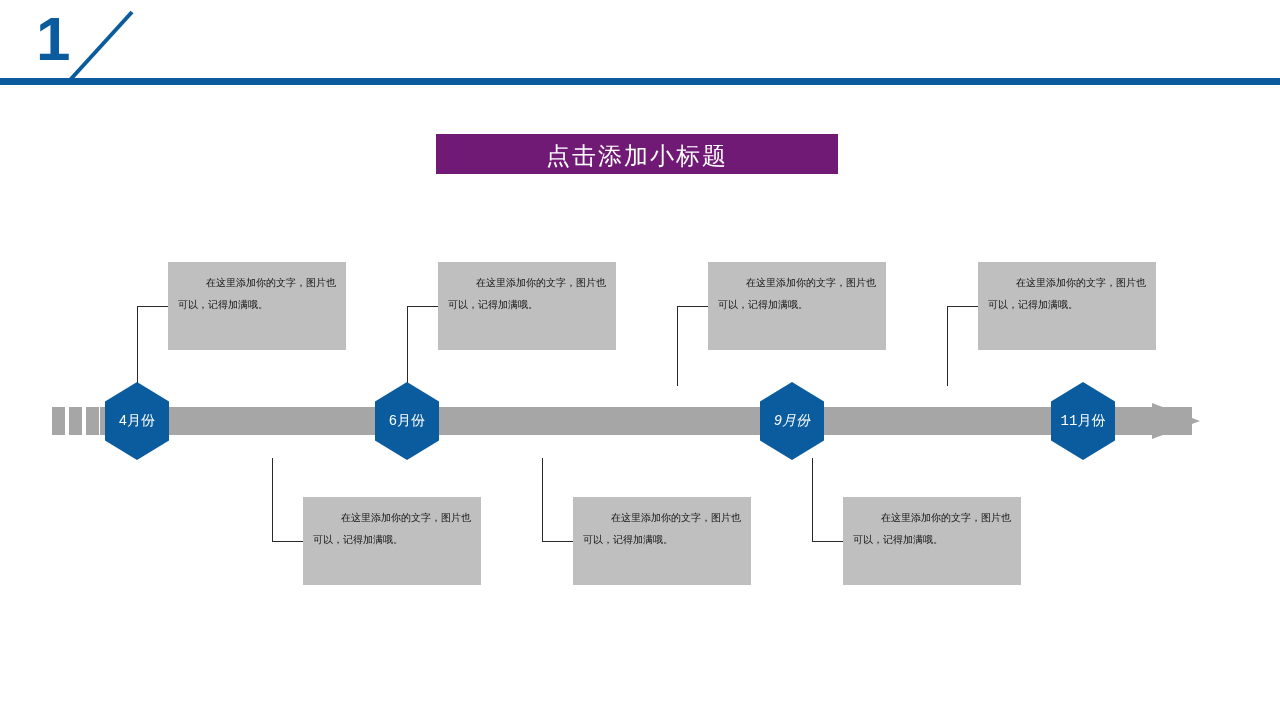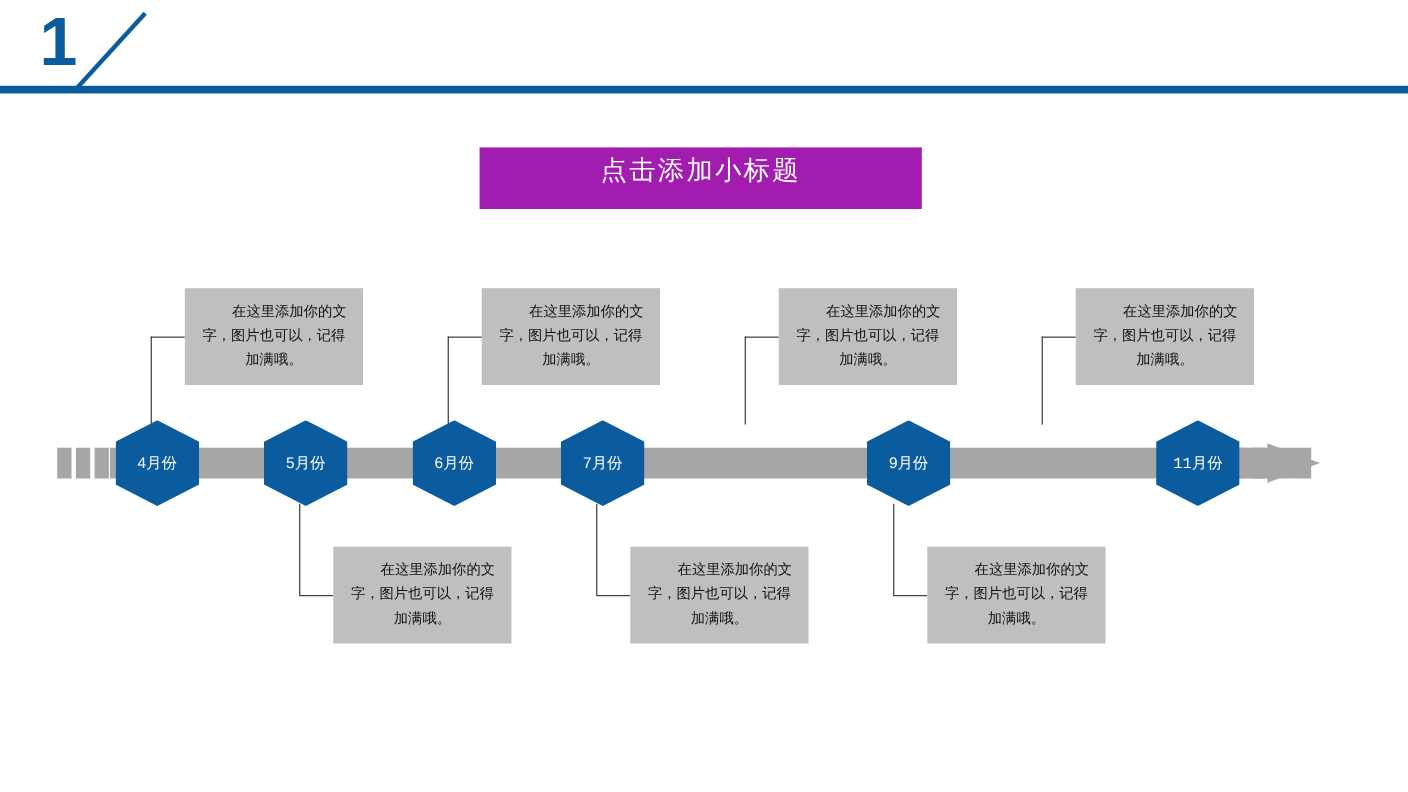--- a/index.html
+++ b/index.html
@@ -74,8 +74,8 @@
     left: 436px;
     top: 134px;
     width: 402px;
-    height: 56px;
-    background: #a21caf;
+    height: 40px;
+    background: #701a75;
     color: #ffffff;
     font-size: 24px;
     line-height: 44px;

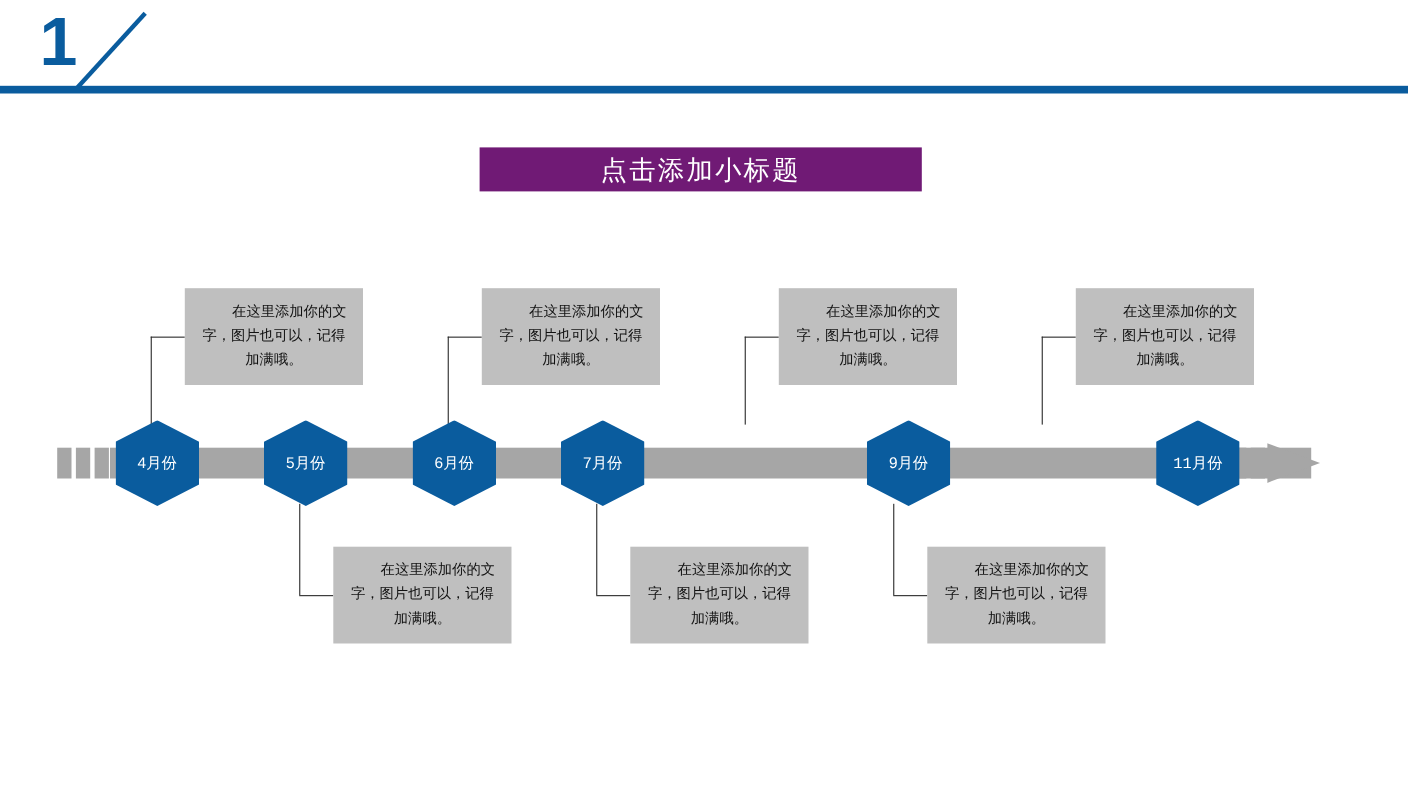--- a/index.html
+++ b/index.html
@@ -132,16 +132,16 @@
   
   .callout {
     position: absolute;
-    width: 162px;
+    width: 178px;
     height: 88px;
     background: #BFBFBF;
     color: #111111;
-    font-size: 13px;
+    font-size: 10px;
     line-height: 22px;
     padding: 10px 10px 0 10px;
     box-sizing: border-box;
     text-indent: 28px;
-    text-align: center;
+    text-align: left;
   }
 
   

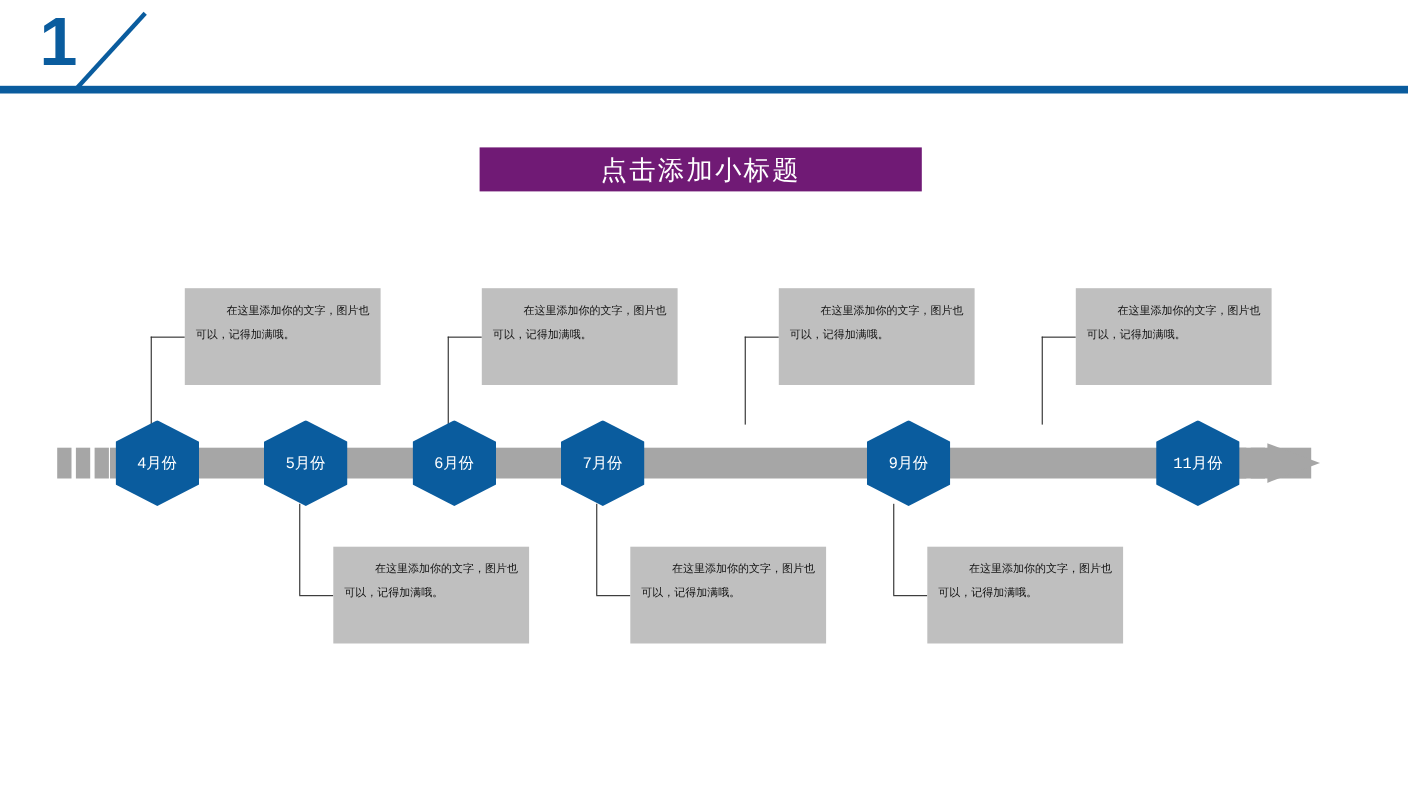--- a/index.html
+++ b/index.html
@@ -115,7 +115,7 @@
   
   .hex {
     position: absolute;
-    width: 76px;
+    width: 64px;
     height: 78px;
     top: 382px;
     background: #0A5C9E;

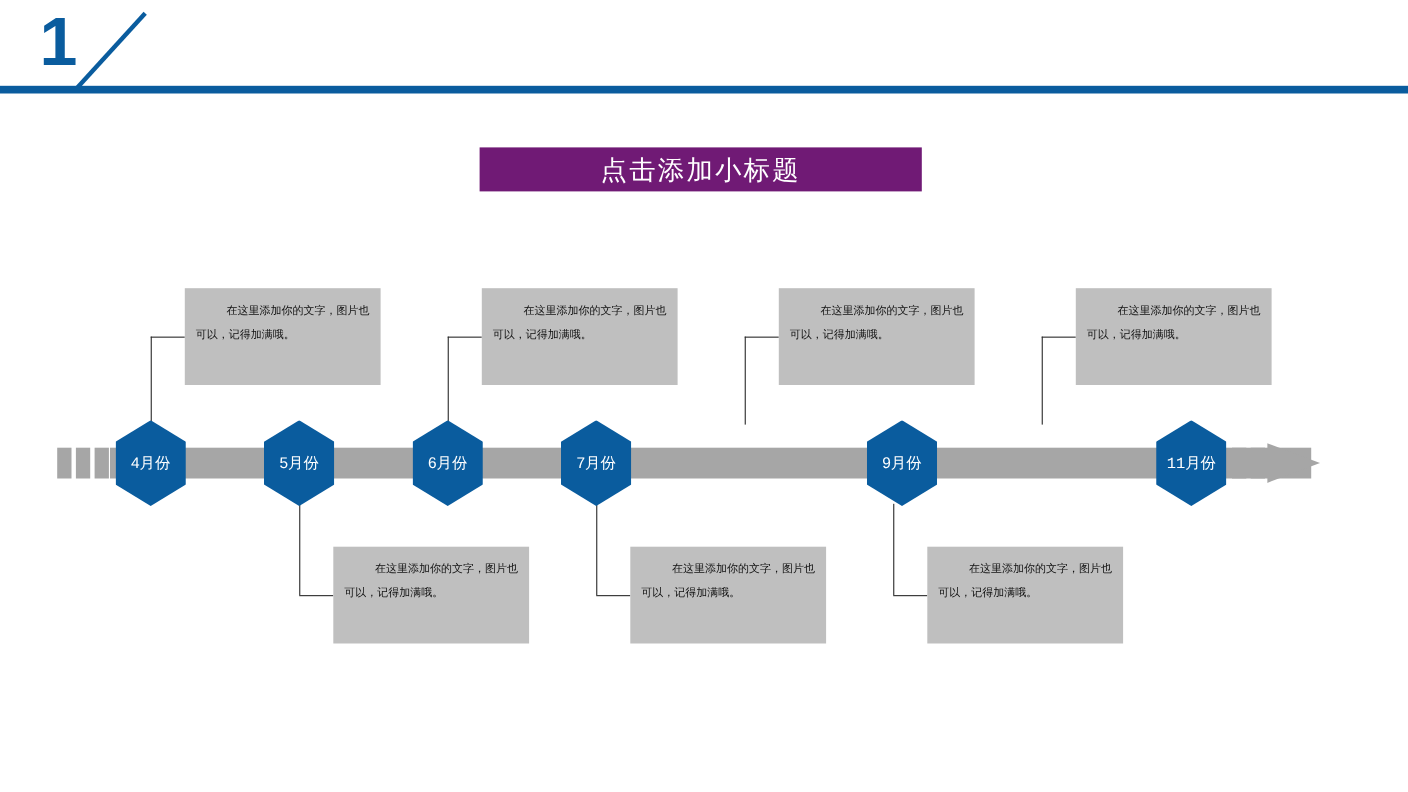--- a/index.html
+++ b/index.html
@@ -210,9 +210,6 @@
   <div class="hex" style="left:105px;">
     <span>4月份</span>
   </div>
-  <div class="hex" style="left:240px;">
-    <span>5月份</span>
-  </div>
   <div class="hex" style="left:375px;">
     <span>6月份</span>
   </div>

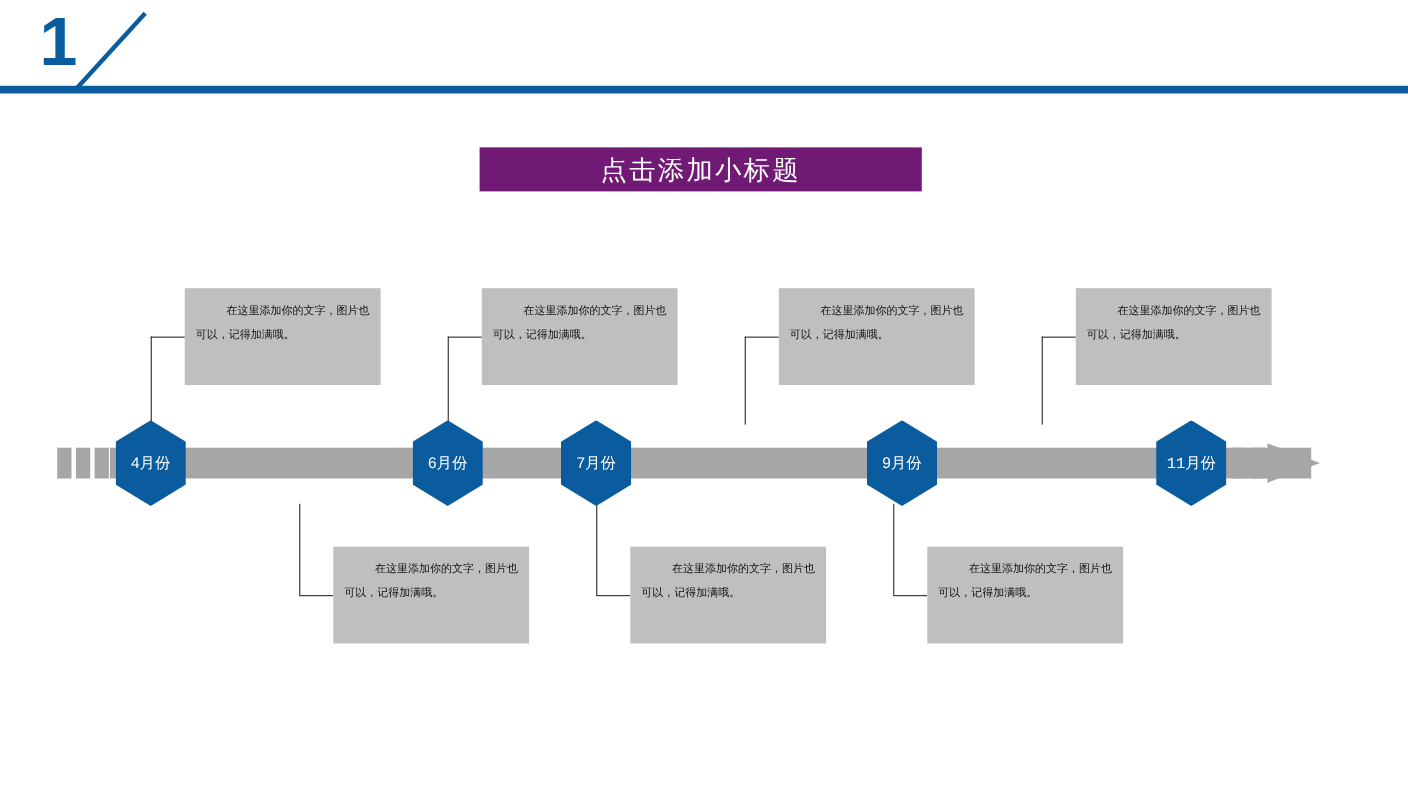--- a/index.html
+++ b/index.html
@@ -213,9 +213,6 @@
   <div class="hex" style="left:375px;">
     <span>6月份</span>
   </div>
-  <div class="hex" style="left:510px;">
-    <span>7月份</span>
-  </div>
   <div class="hex" style="left:788px;">
     <span>9月份</span>
   </div>

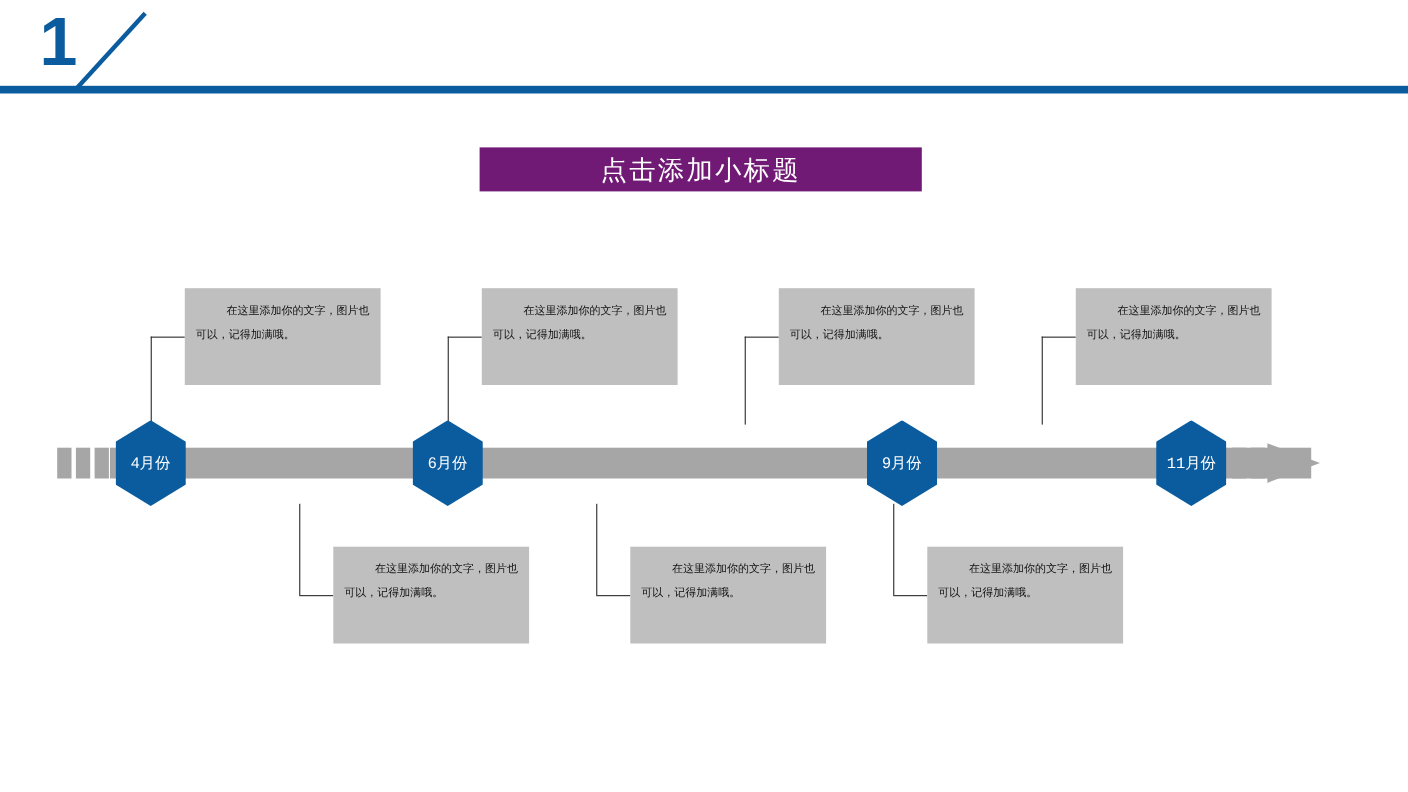--- a/index.html
+++ b/index.html
@@ -213,7 +213,7 @@
   <div class="hex" style="left:375px;">
     <span>6月份</span>
   </div>
-  <div class="hex" style="left:788px;">
+  <div class="hex" style="left:760px;font-style:italic;">
     <span>9月份</span>
   </div>
   <div class="hex" style="left:1051px;font-family:Liberation Mono, monospace;">

